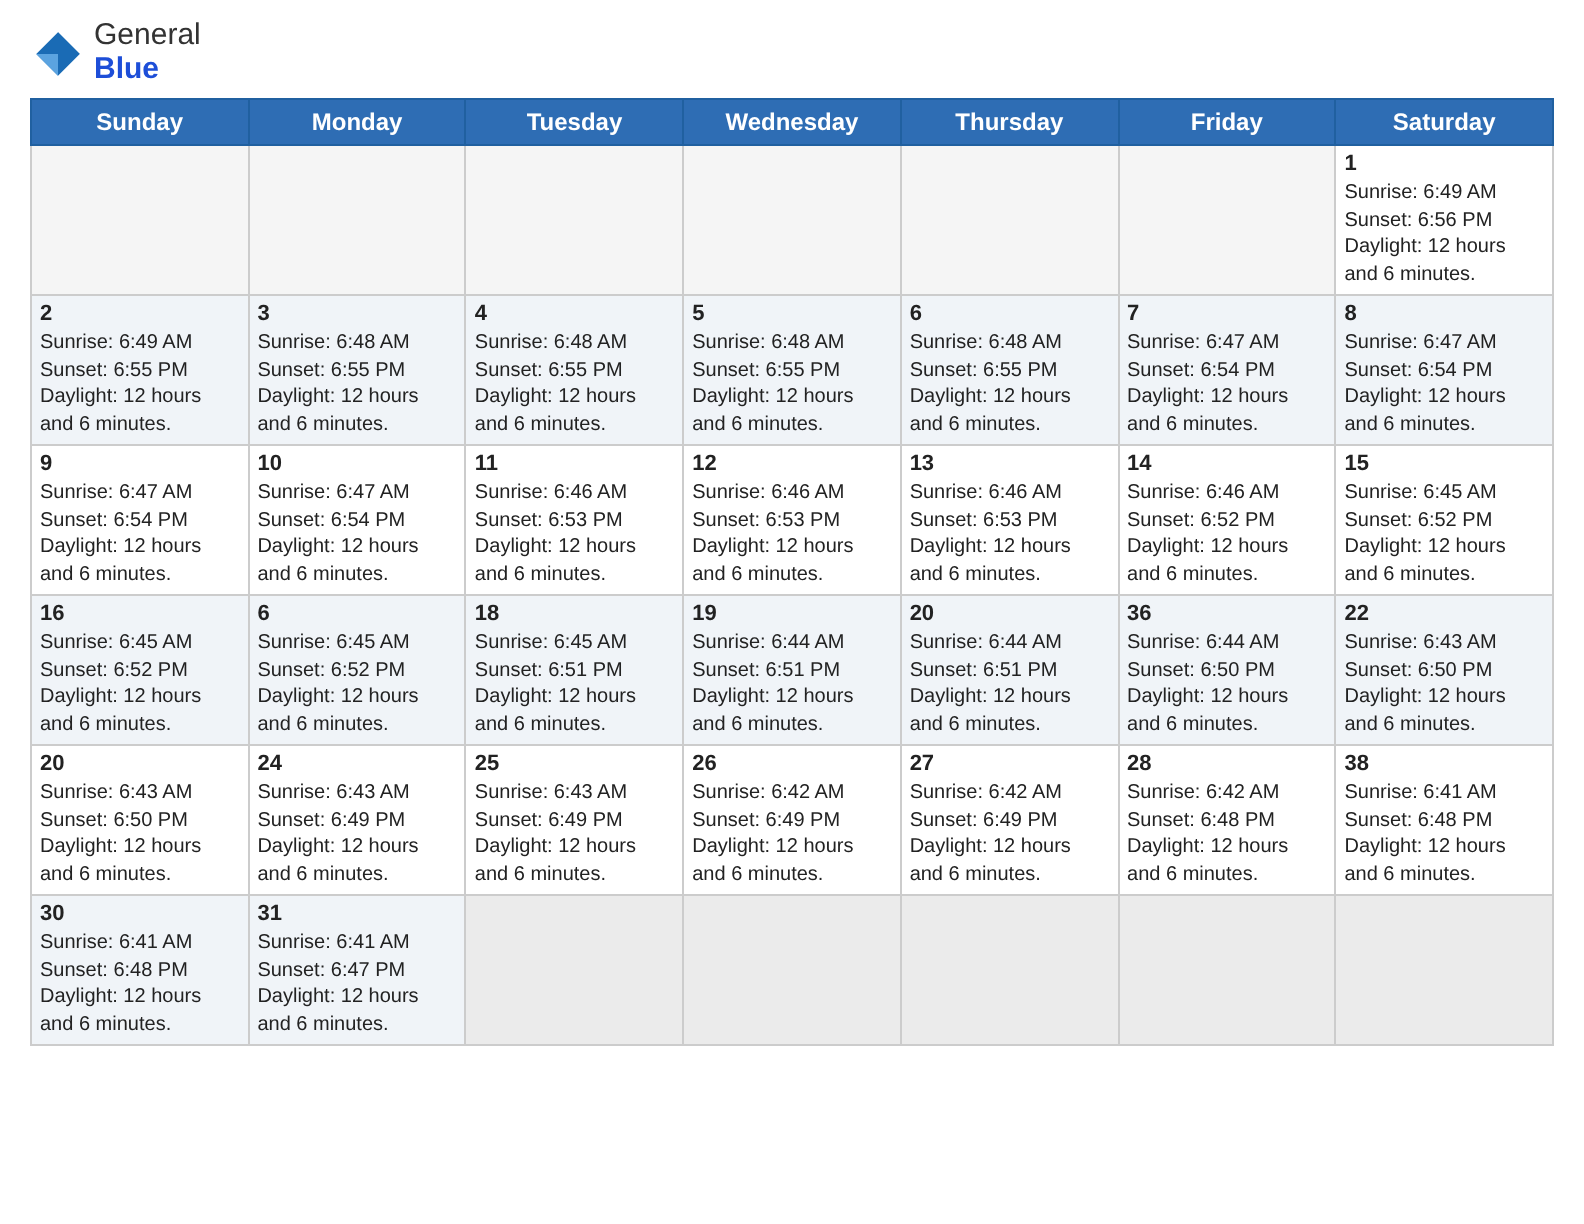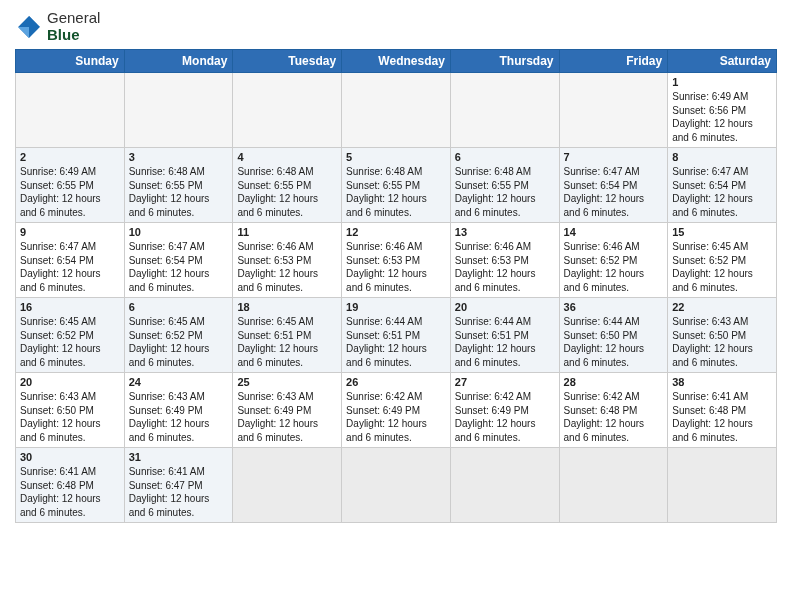--- a/index.html
+++ b/index.html
@@ -104,7 +104,7 @@
       </svg>
       <div>
         <div style="font-size:15px; color:#333; line-height:1.1;">General</div>
-        <div style="font-size:15px; color:#14532d; font-weight:bold; line-height:1.1;">Blue</div>
+        <div style="font-size:15px; color:#1d4ed8; font-weight:bold; line-height:1.1;">Blue</div>
       </div>
     </div>
     <div class="title-block">

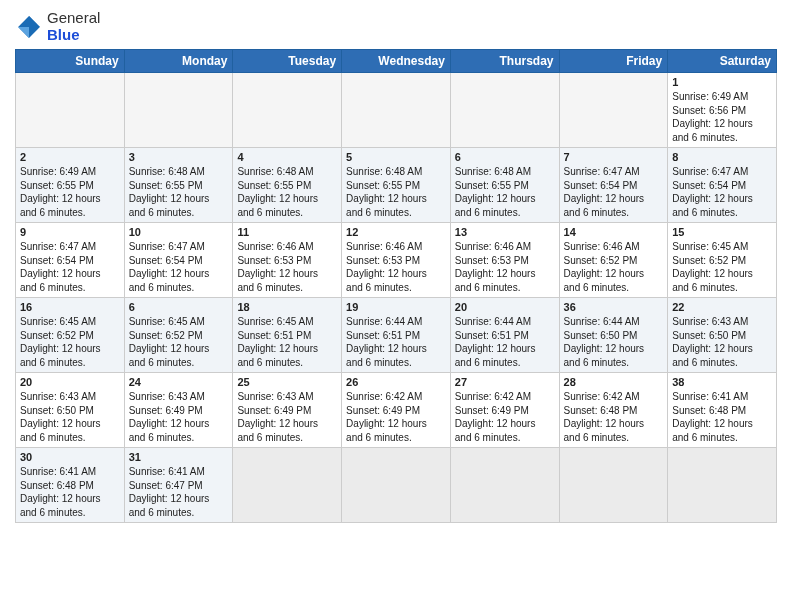--- a/index.html
+++ b/index.html
@@ -55,7 +55,7 @@
     .calendar th {
       background-color: #2e6db4;
       color: white;
-      text-align: right;
+      text-align: center;
       padding: 4px 5px;
       font-size: 12px;
       font-weight: bold;

